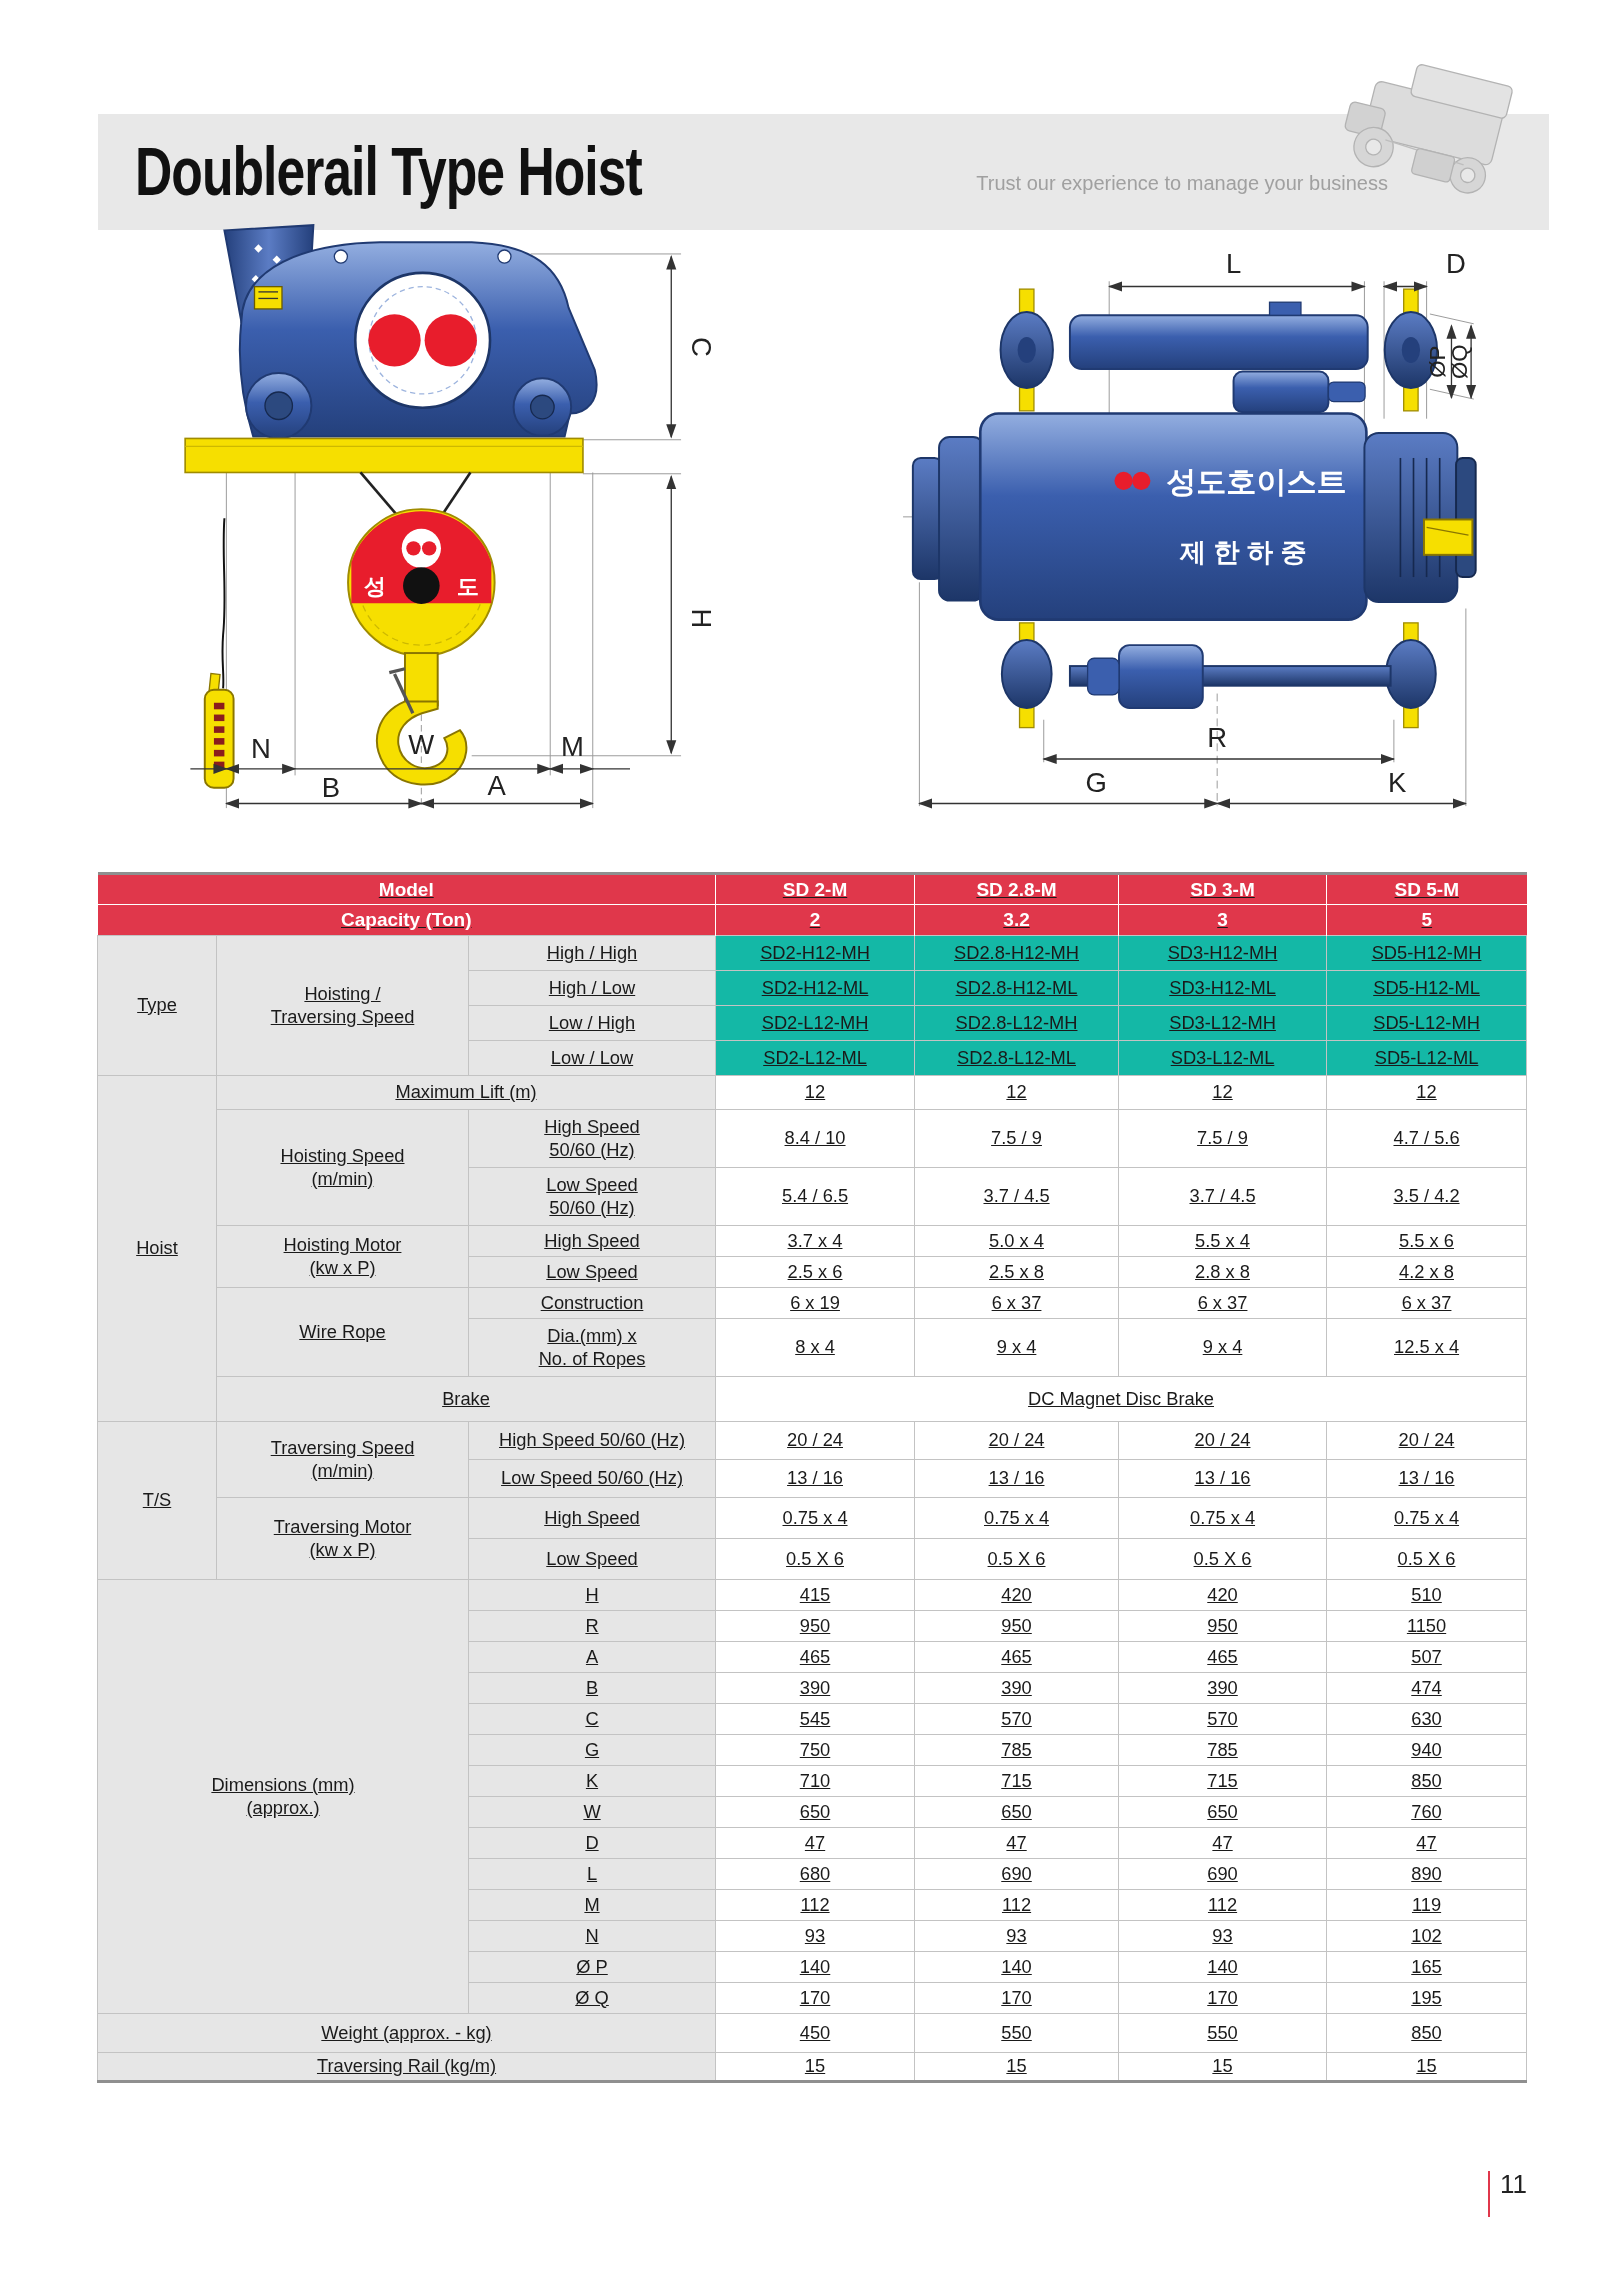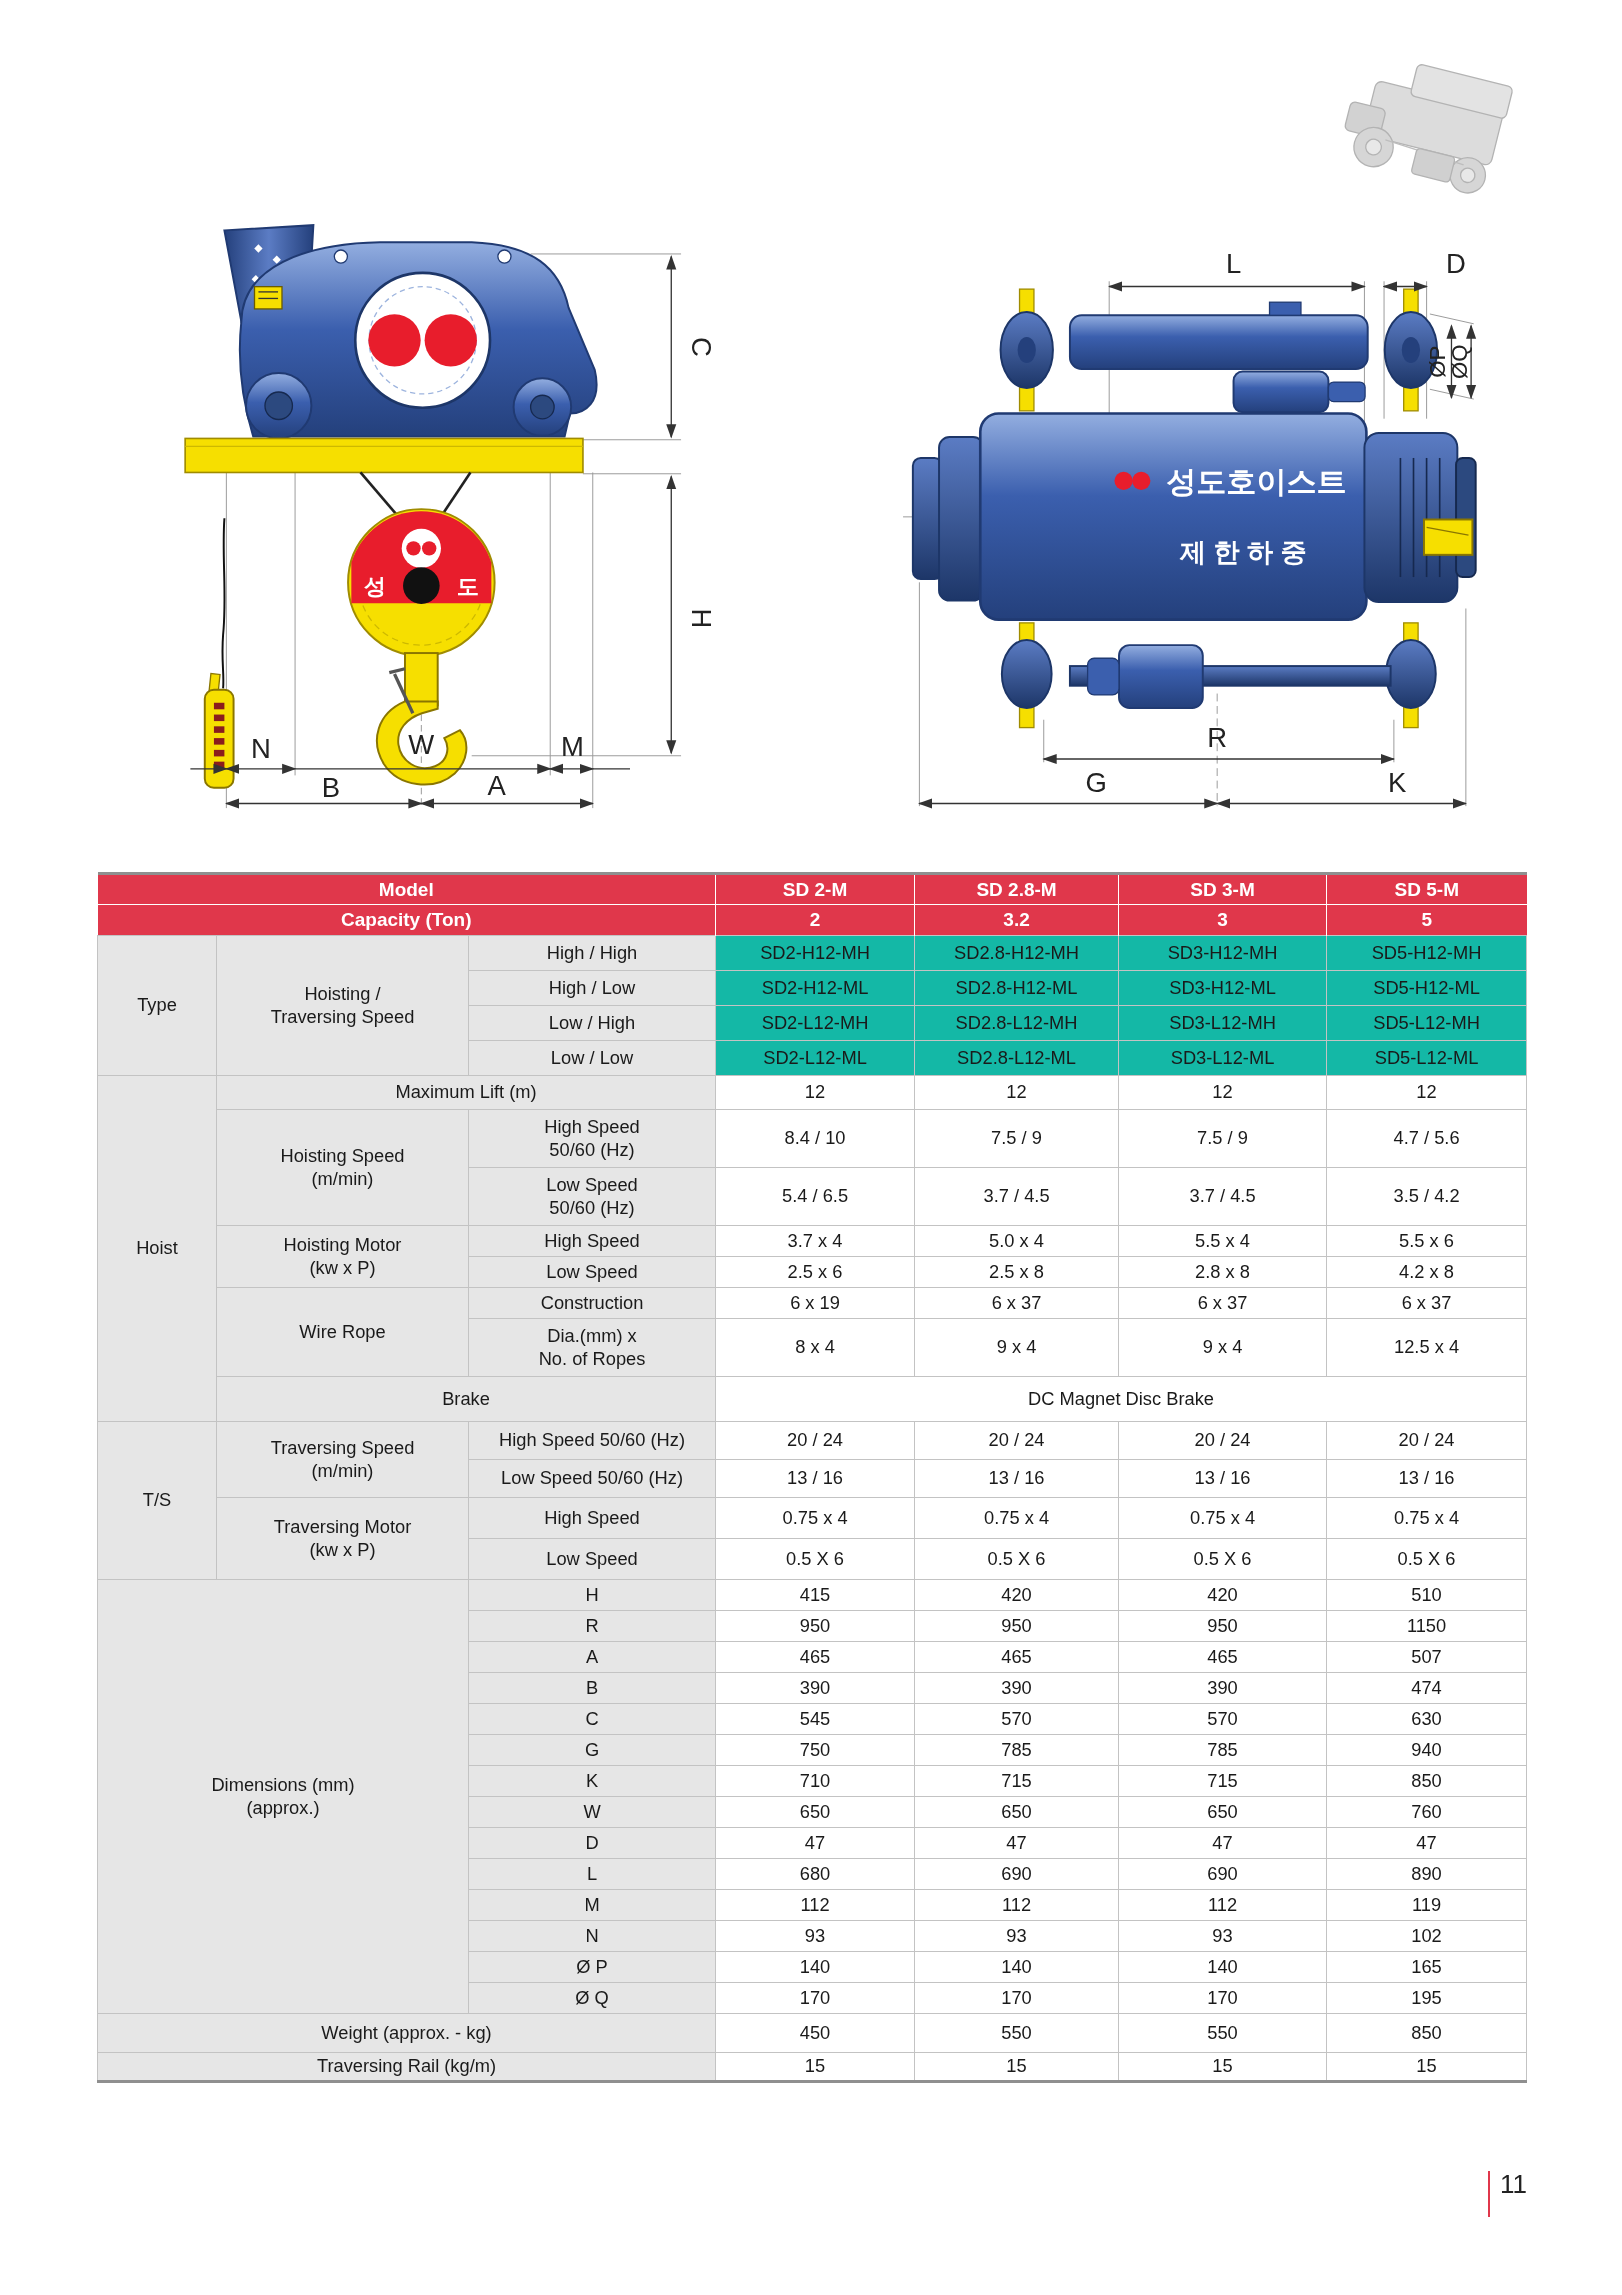--- a/index.html
+++ b/index.html
@@ -54,6 +54,10 @@
 <div class="page">
 
 
+  <div class="titleband">
+    <div class="page-title">Doublerail Type Hoist</div>
+    <div class="tagline">Trust our experience to manage your business</div>
+  </div>
 
   <svg class="deco3d" width="203" height="141" viewBox="0 0 310 215">
     <g transform="rotate(14 155 110)" stroke="#b3b3b3" stroke-width="2" fill="#dcdcdc">

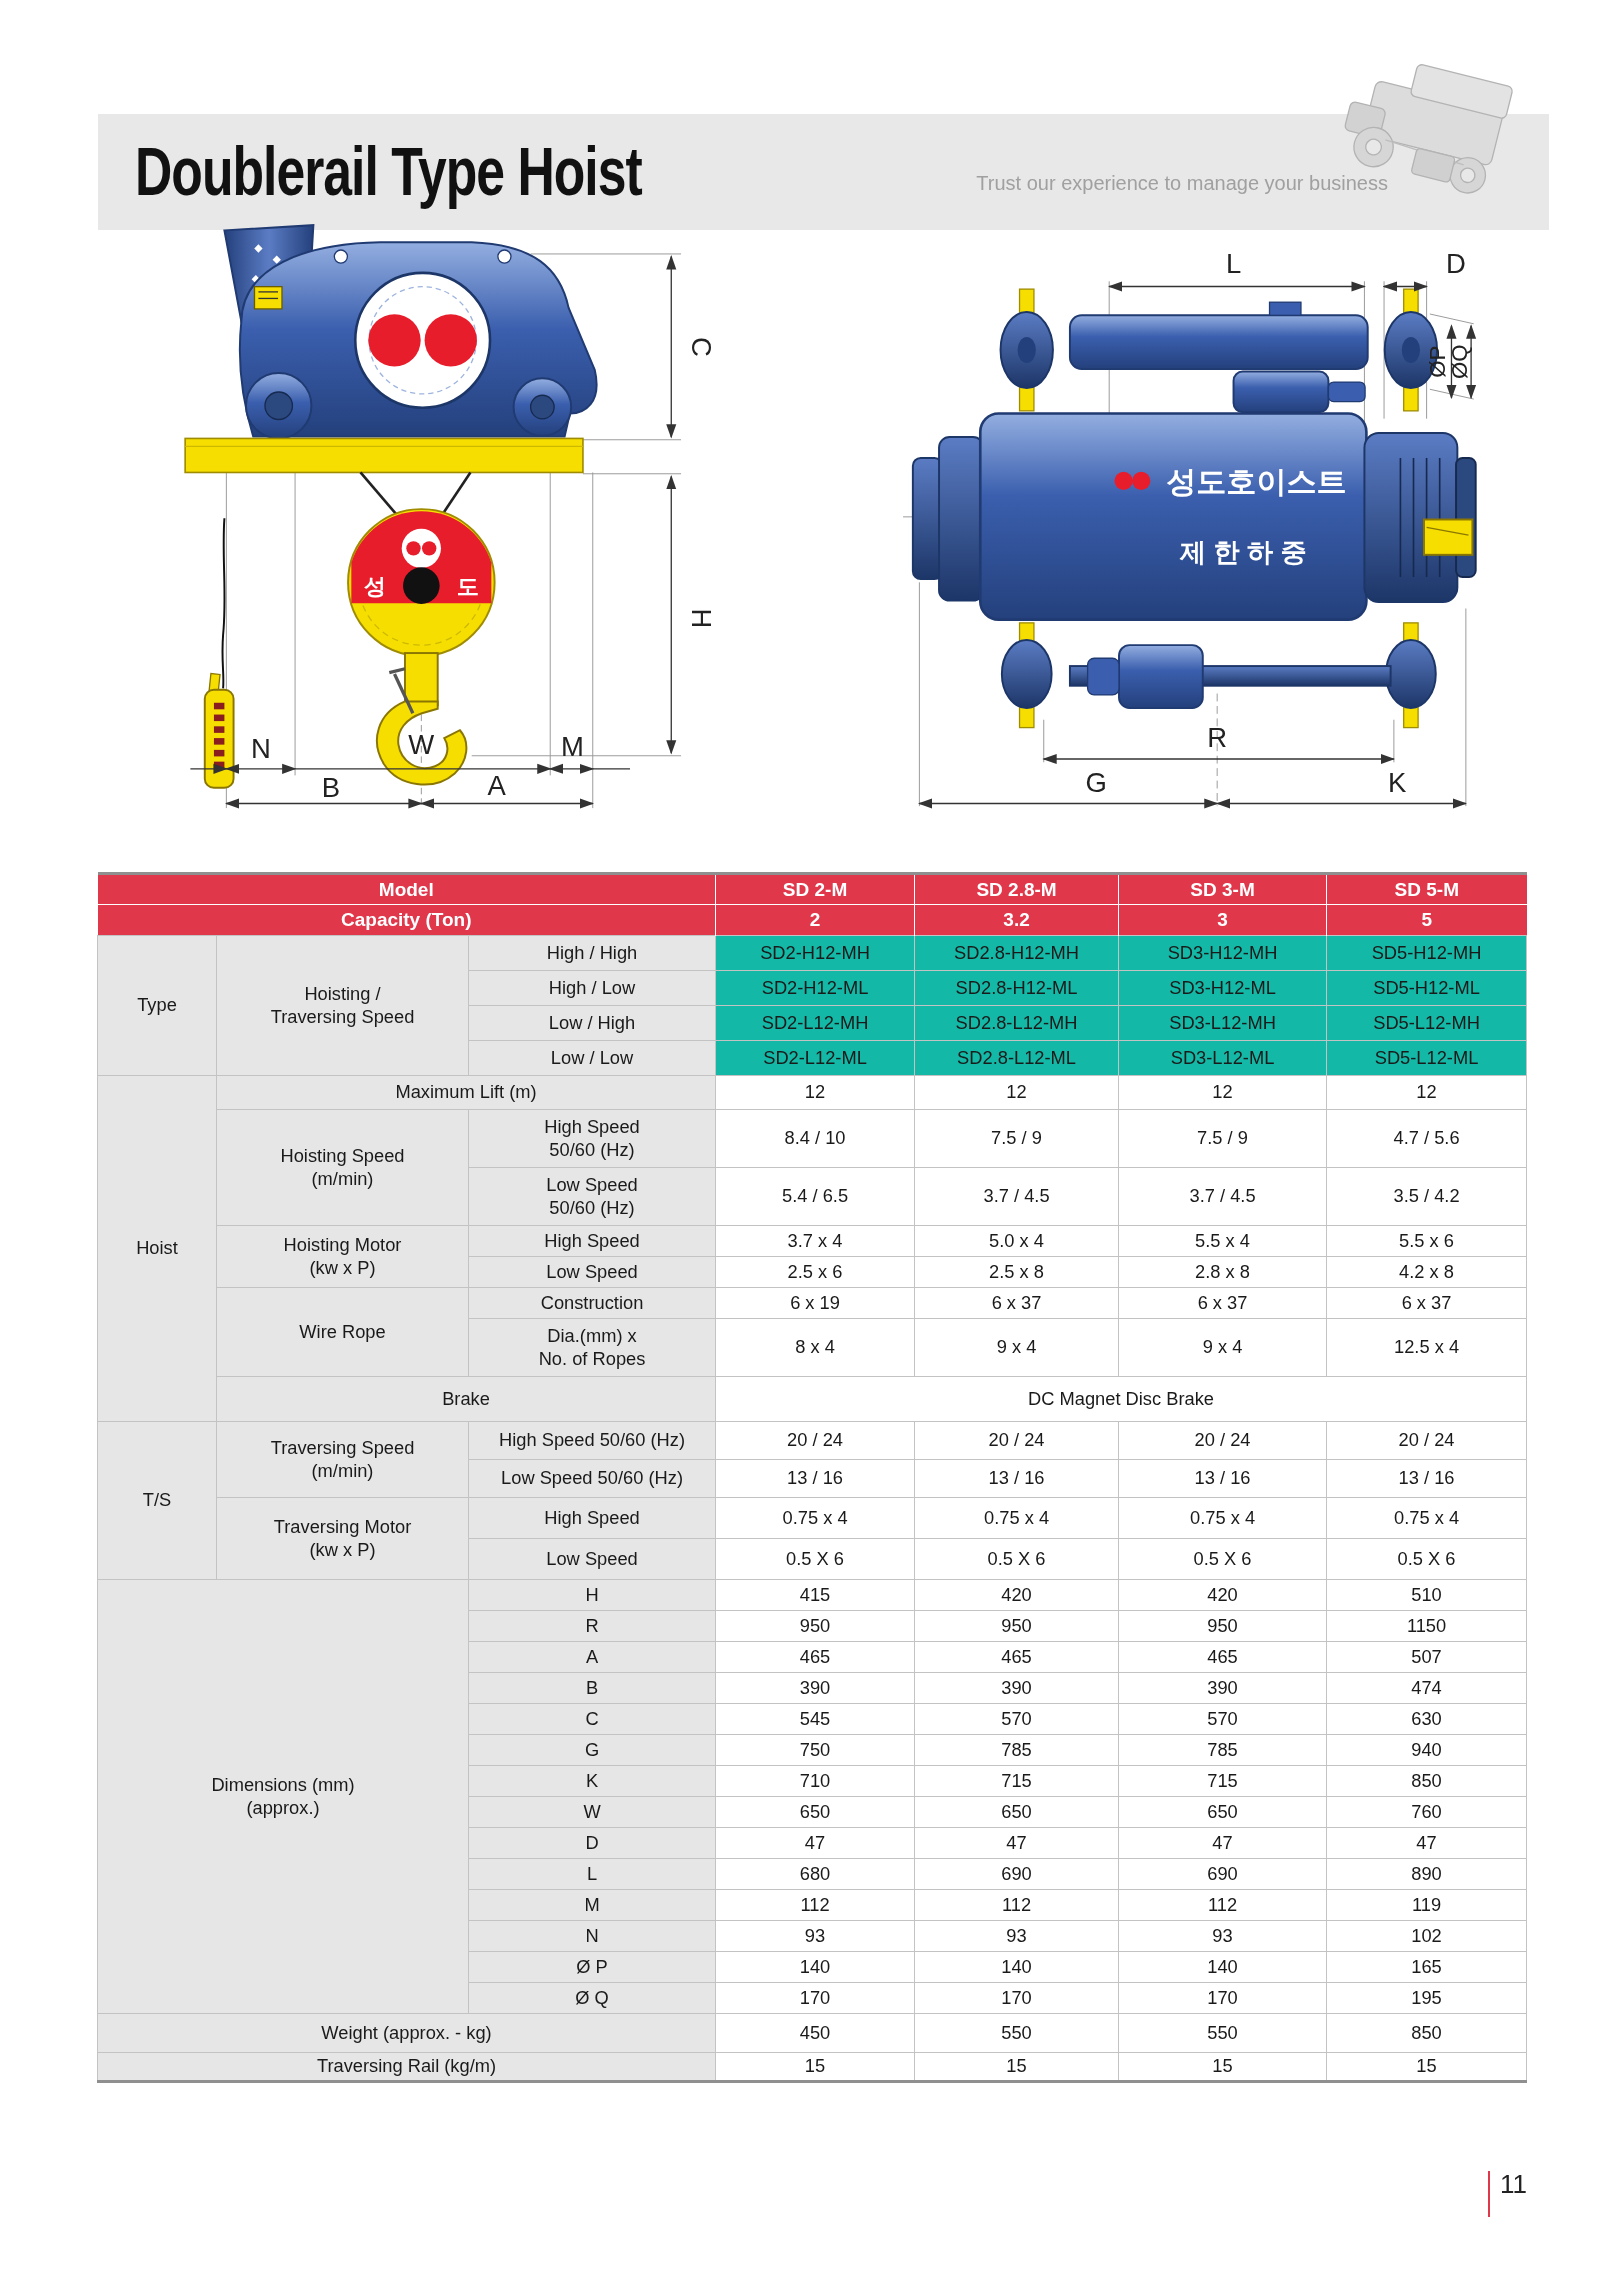--- a/index.html
+++ b/index.html
@@ -28,7 +28,7 @@
 
   
   table.spec{position:absolute;left:97px;top:872px;width:1428px;border-collapse:collapse;table-layout:fixed;
-             border-top:3.9px solid #8f8f8f;border-bottom:3.9px solid #8f8f8f;font-size:18.3px;}
+             border-top:3.9px solid #8f8f8f;border-bottom:3.9px solid #8f8f8f;font-size:18.3px;text-decoration:underline;}
   table.spec td{border:0.7px solid #c3c3c3;text-align:center;vertical-align:middle;padding:0 3.9px;line-height:1.25;}
   tr.hdr td{background:#e0374b;color:#ffffff;font-weight:bold;font-size:19px;border:1.3px solid #ffffff;}
   tr.hdr td:first-child{border-left:none;}

